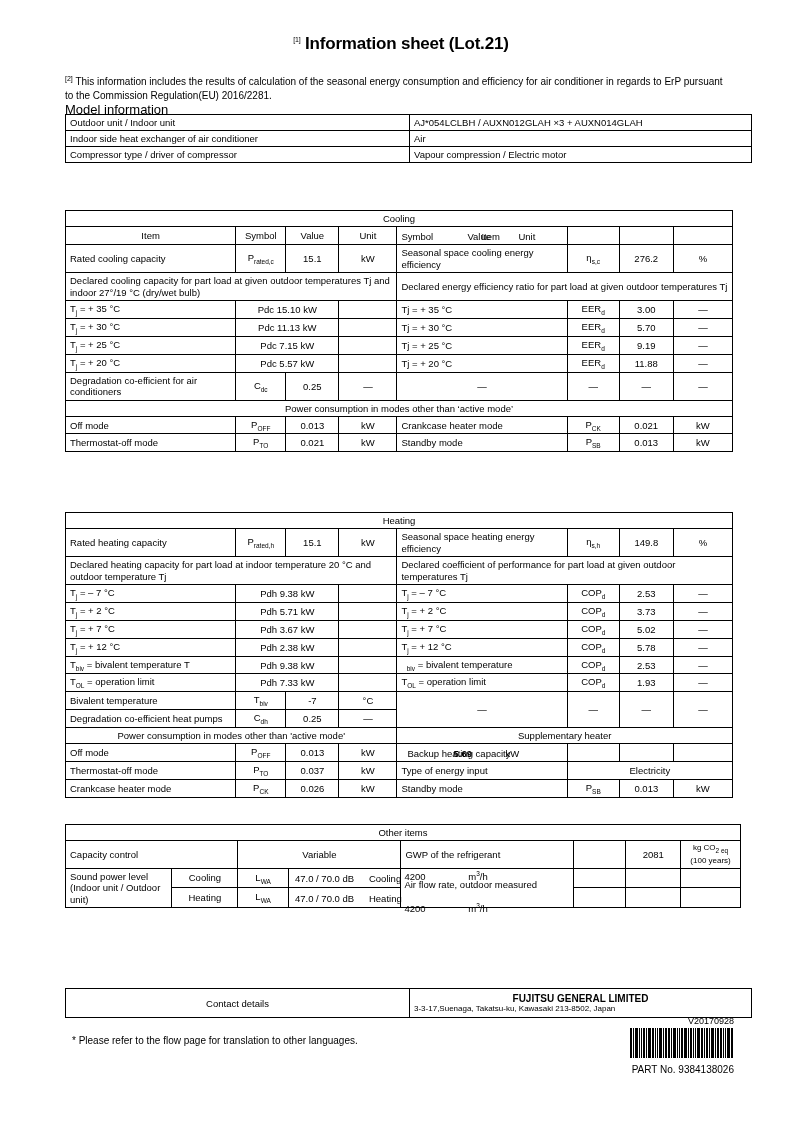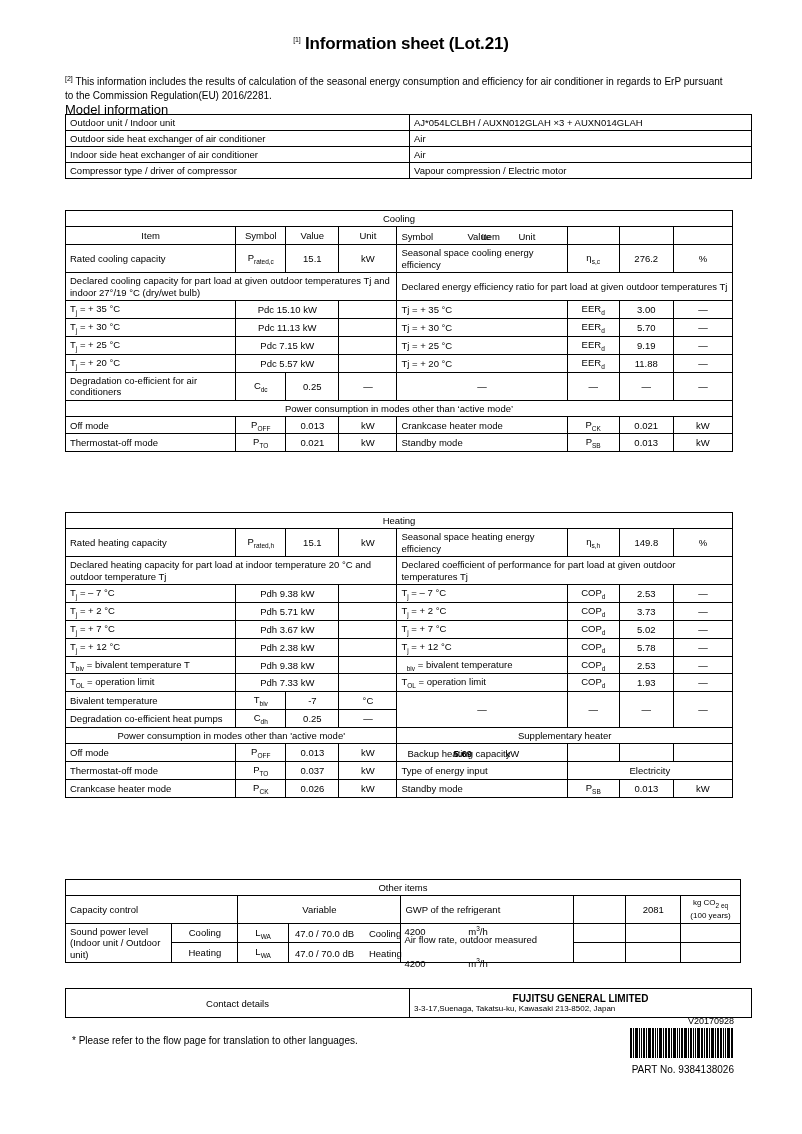--- a/index.html
+++ b/index.html
@@ -66,10 +66,6 @@
       <td style="width:333px">AJ*054LCLBH / AUXN012GLAH ×3 + AUXN014GLAH</td>
     </tr>
     <tr>
-      <td>Outdoor side heat exchanger of air conditioner</td>
-      <td>Air</td>
-    </tr>
-    <tr>
       <td>Indoor side heat exchanger of air conditioner</td>
       <td>Air</td>
     </tr>

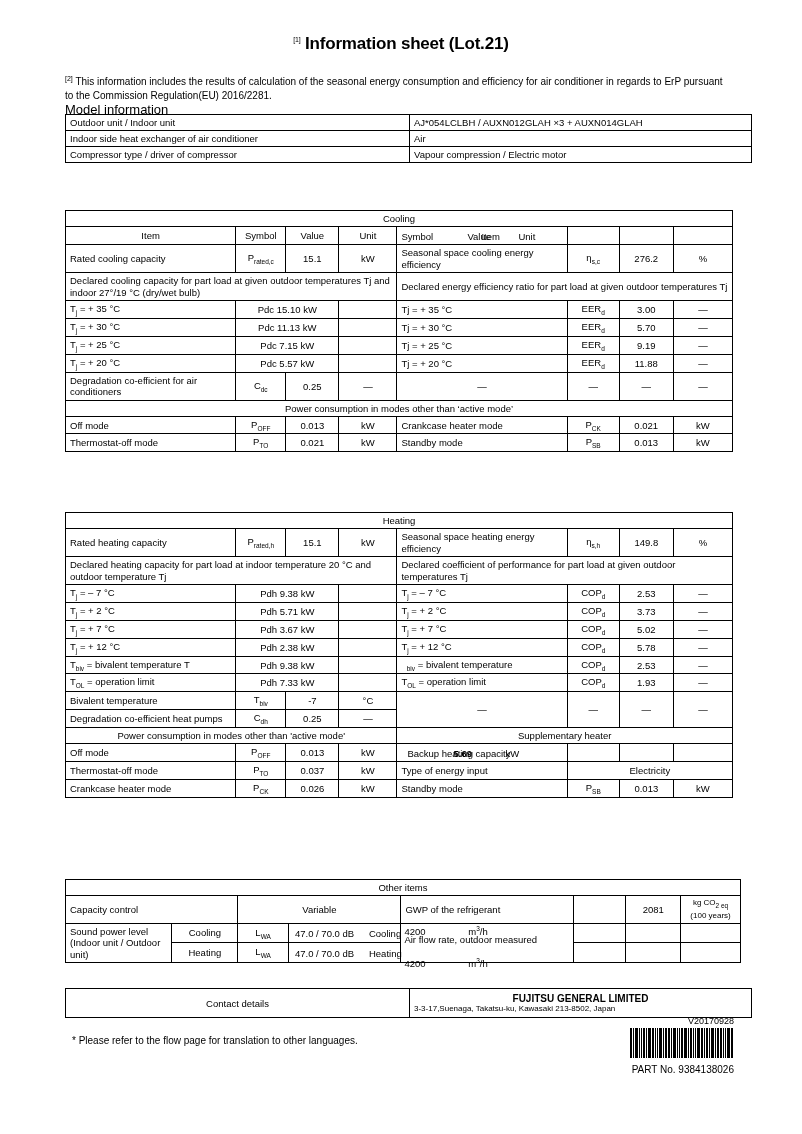--- a/index.html
+++ b/index.html
@@ -334,7 +334,7 @@
   </tbody>
     </table>
 
-  <table class="tbl" style="left:65px;top:879px;width:676px;">
+  <table class="tbl" style="left:65px;top:824px;width:676px;">
     <colgroup>
       <col style="width:105px">
         <col style="width:65px">

